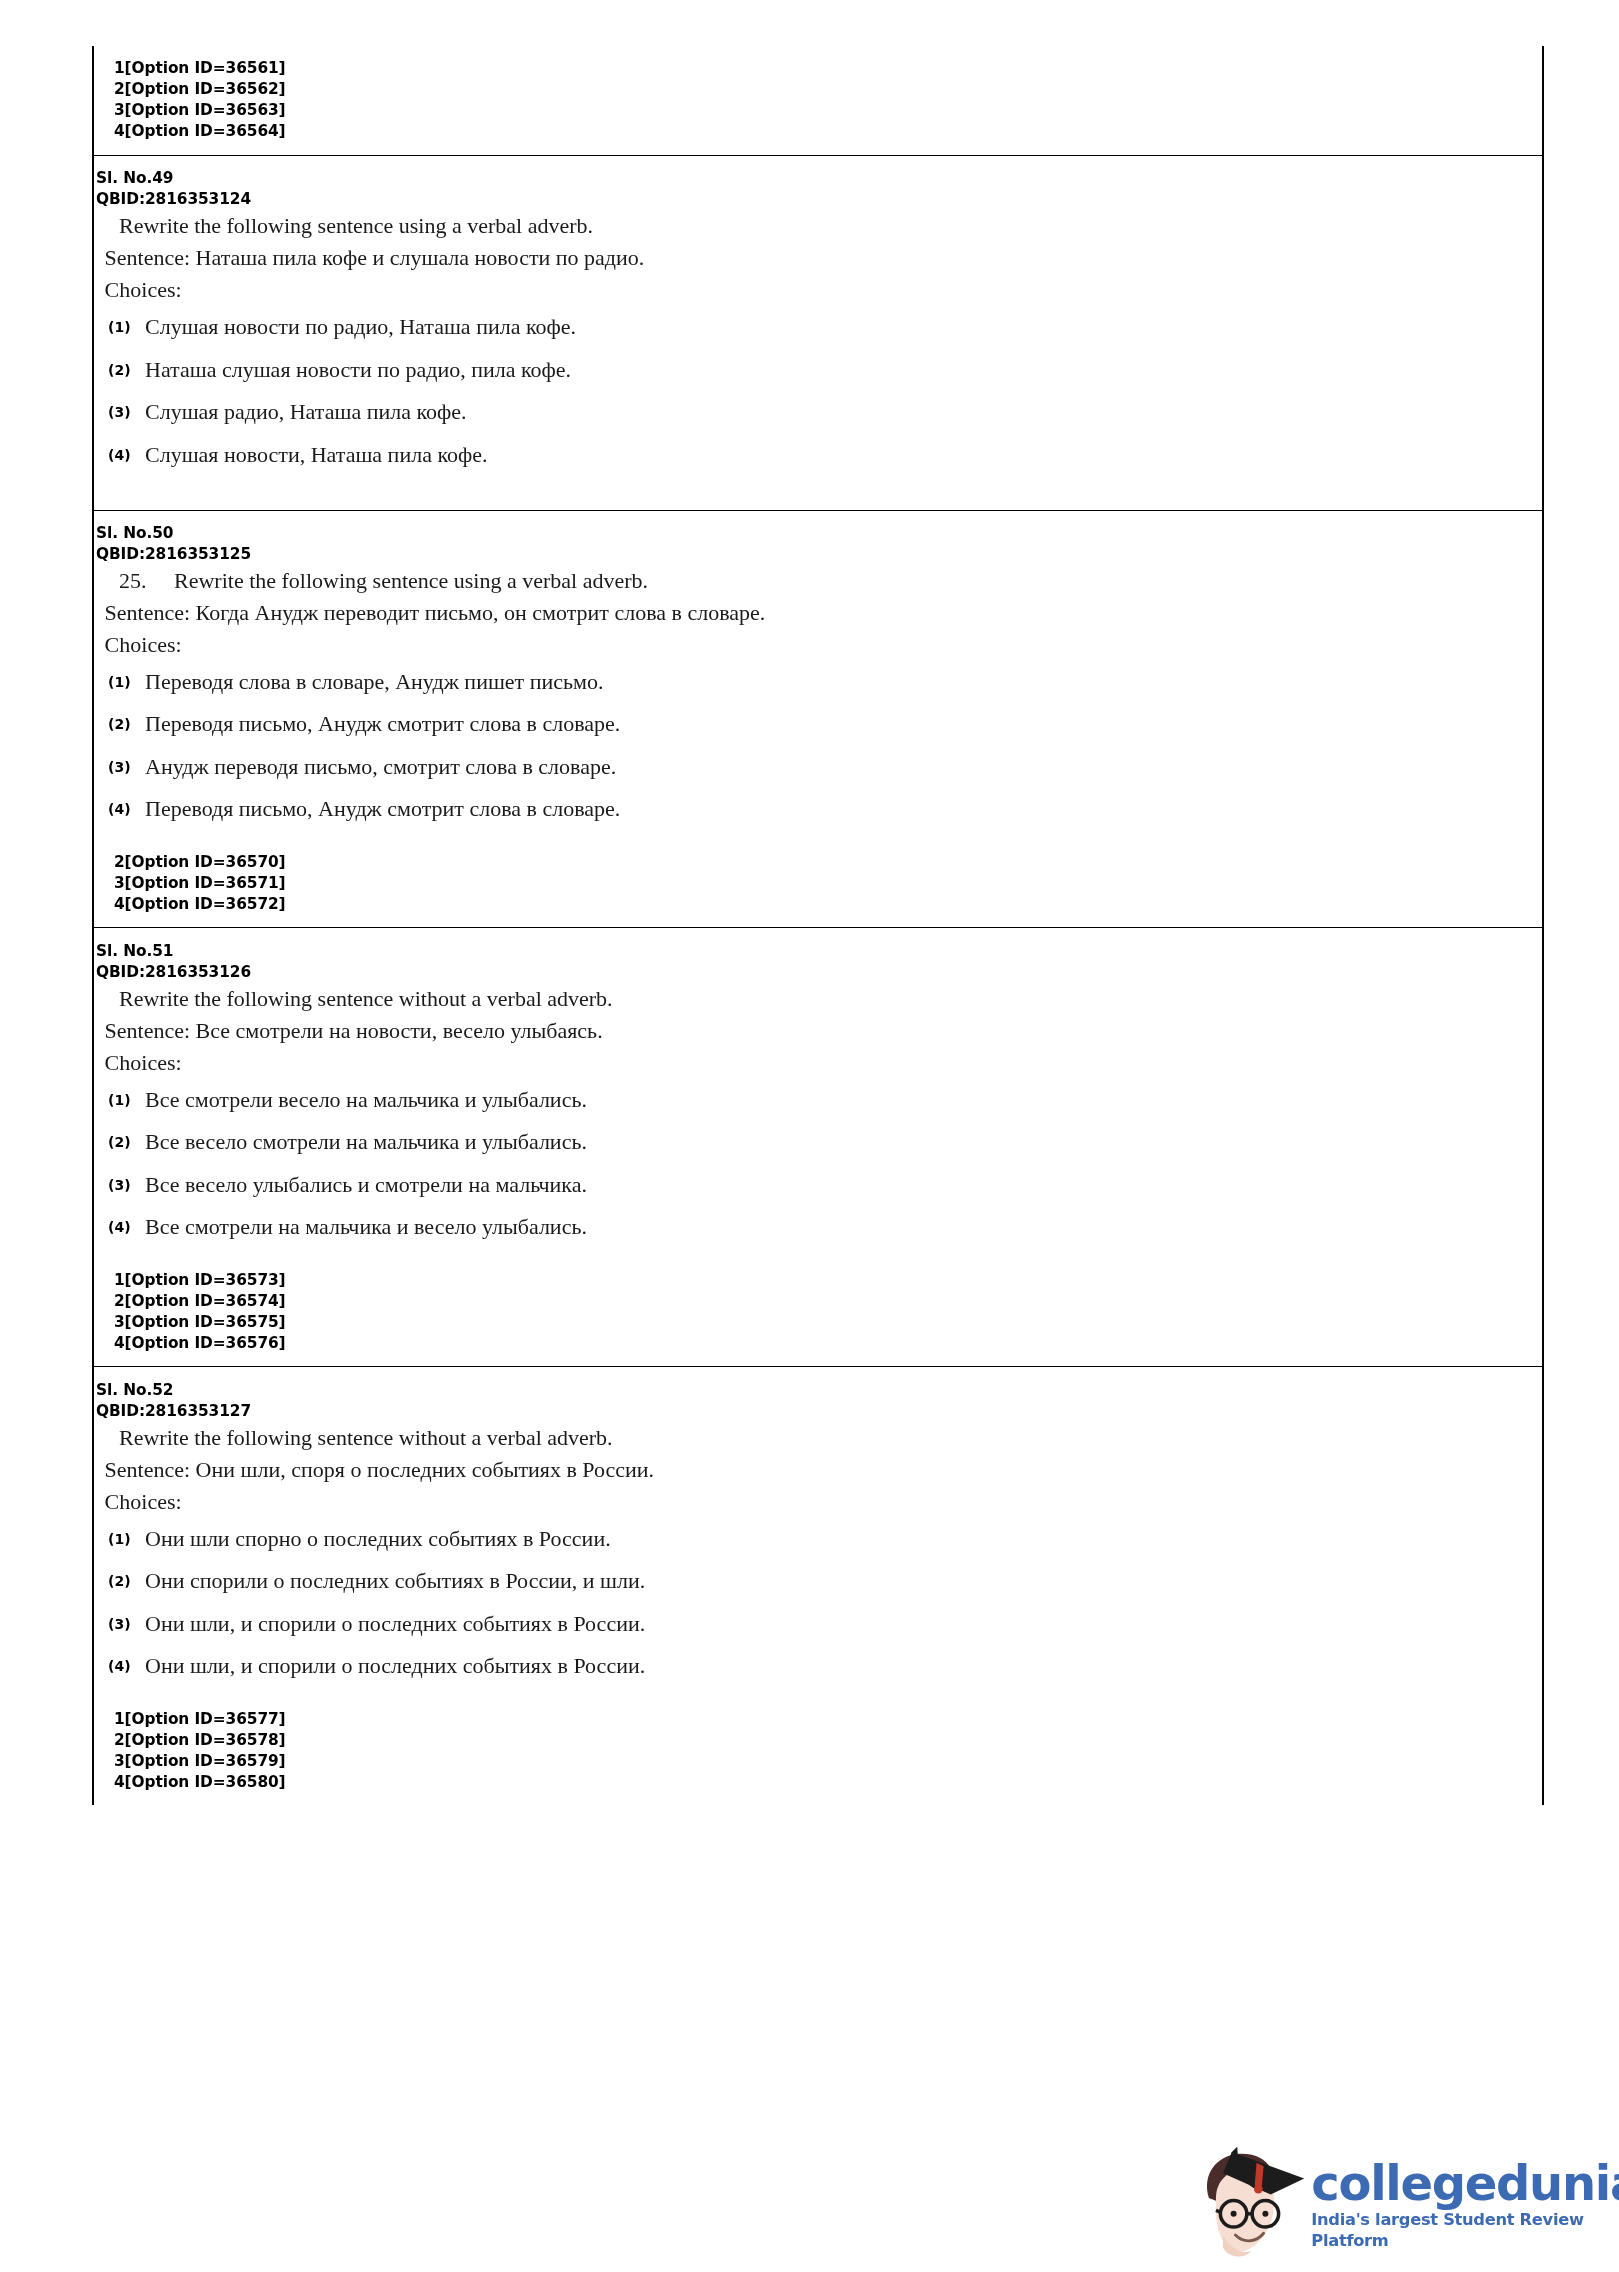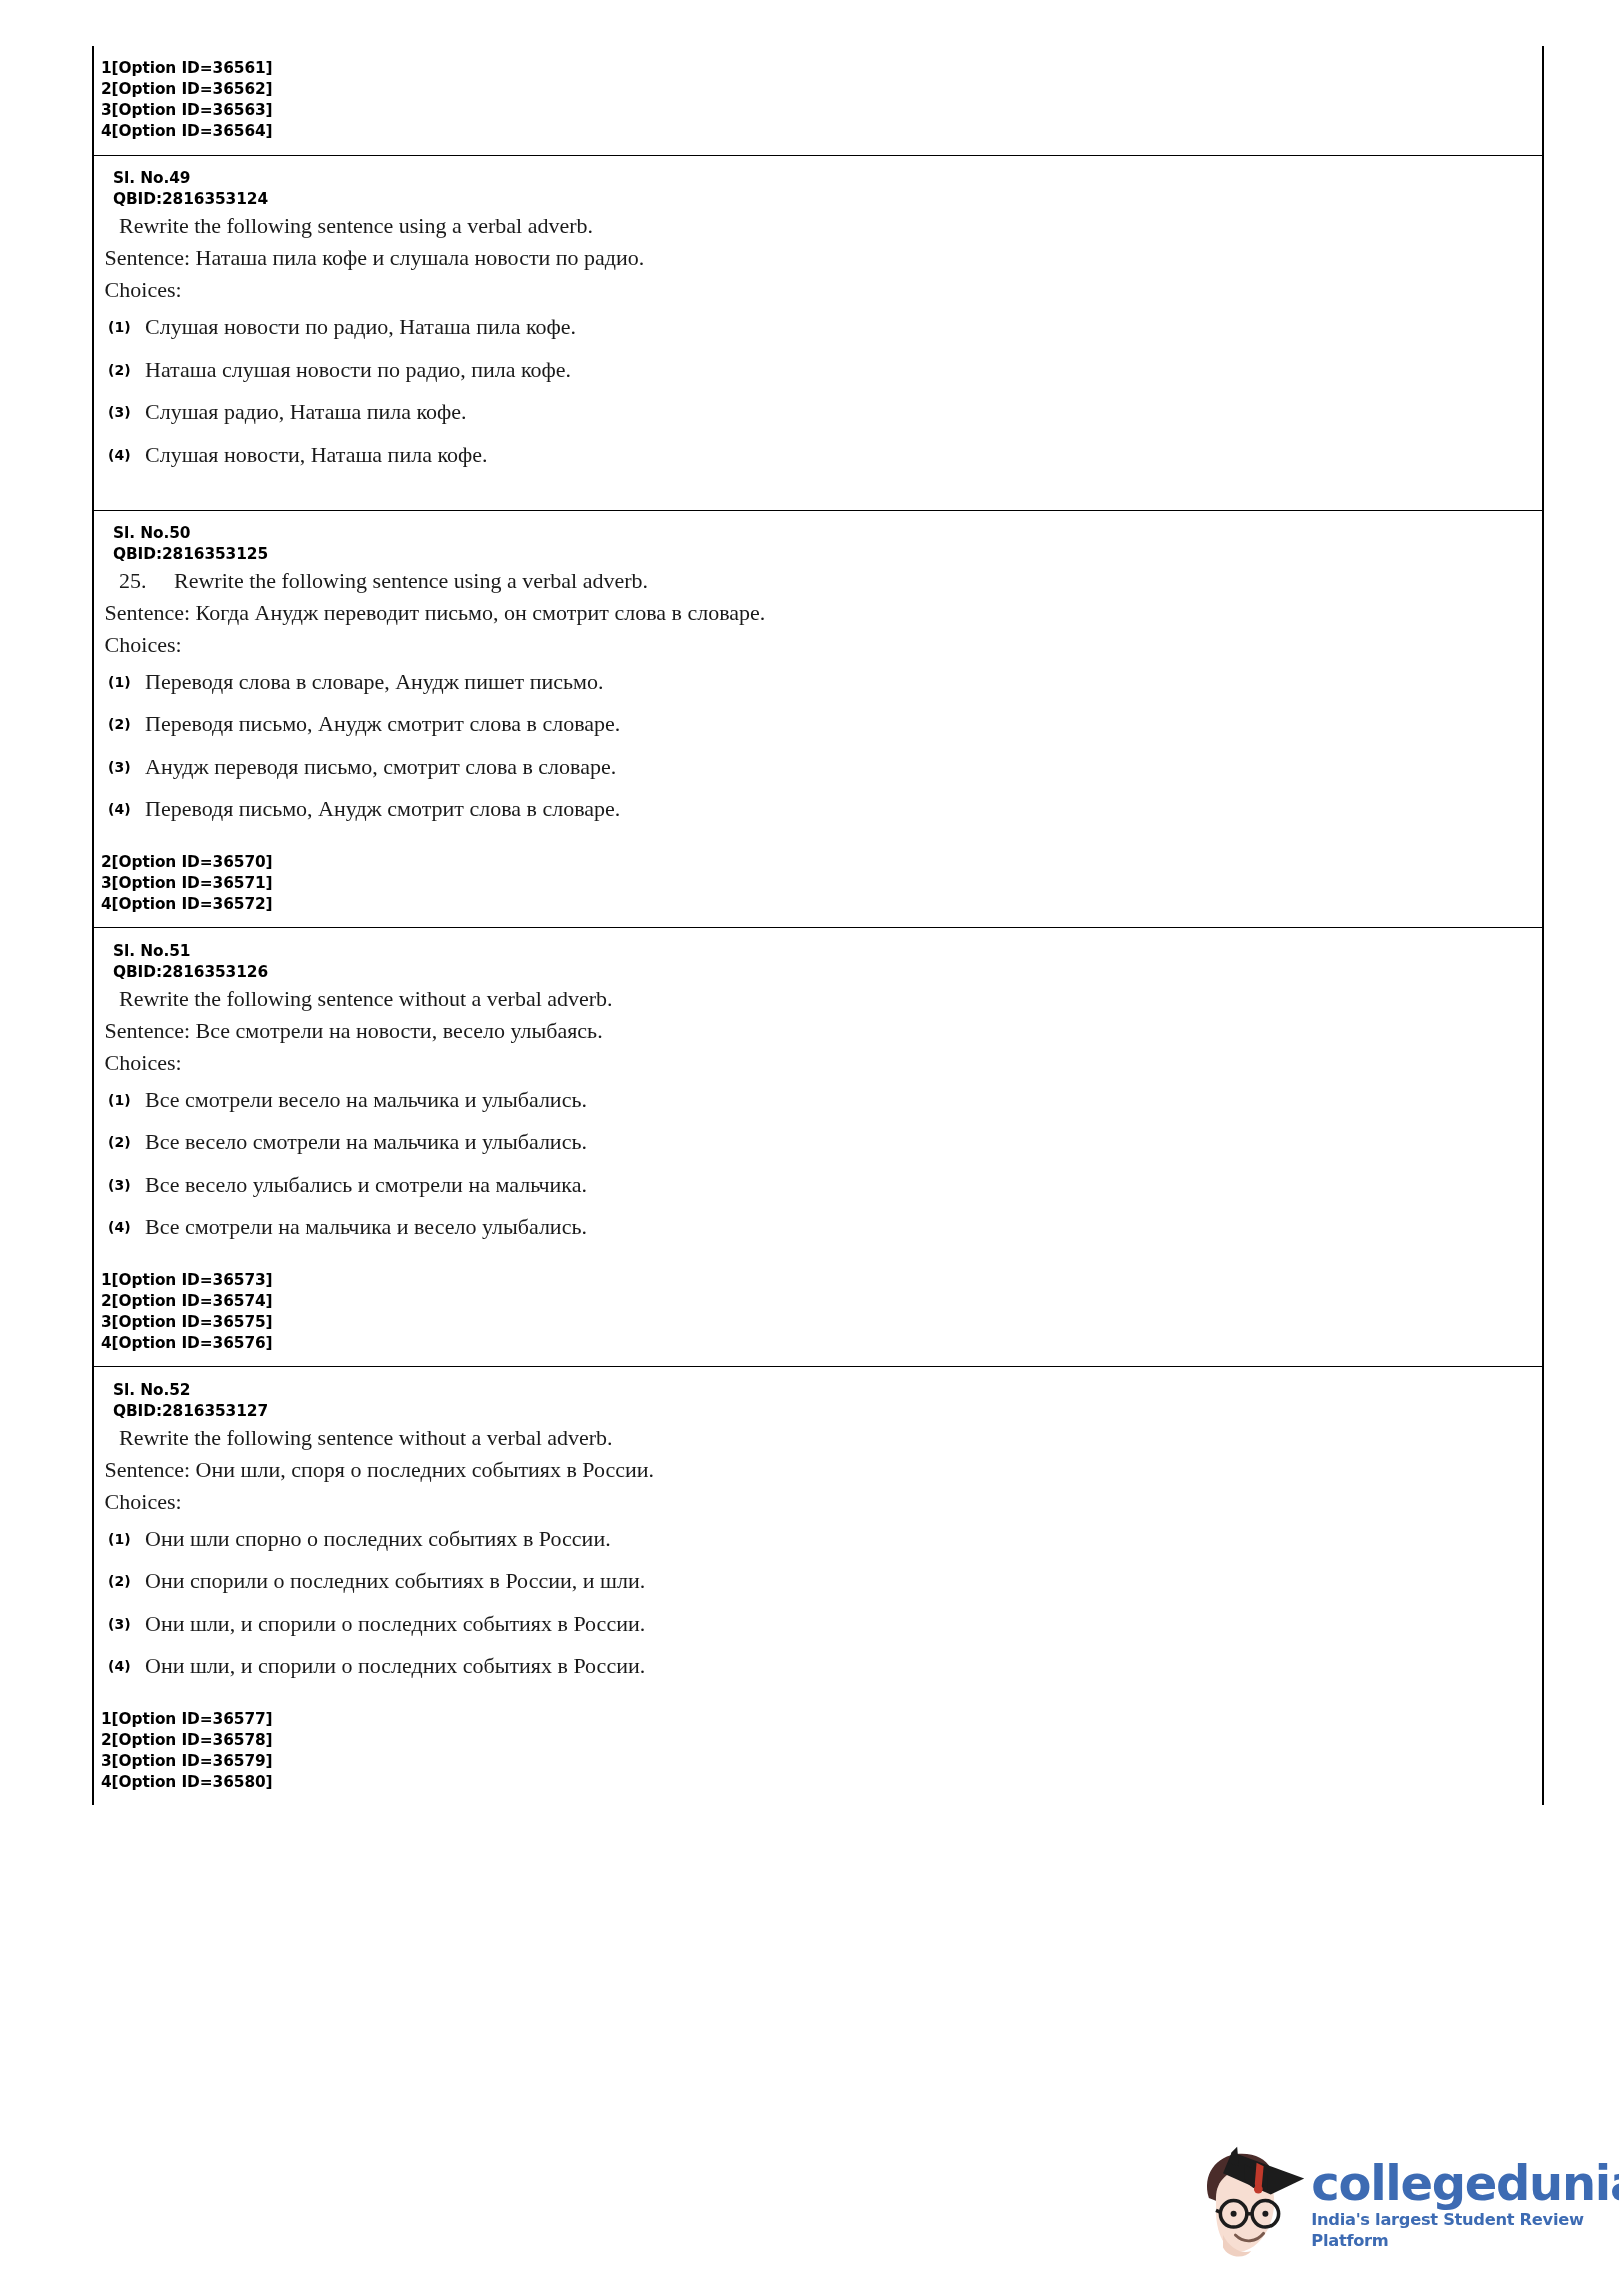--- a/index.html
+++ b/index.html
@@ -93,7 +93,7 @@
     font-size: 15.4px;
     line-height: 21px;
     color: #000;
-    padding-left: 7px;
+    padding-left: 20px;
     letter-spacing: -0.1px;
   }
   .optids div { white-space: pre; }

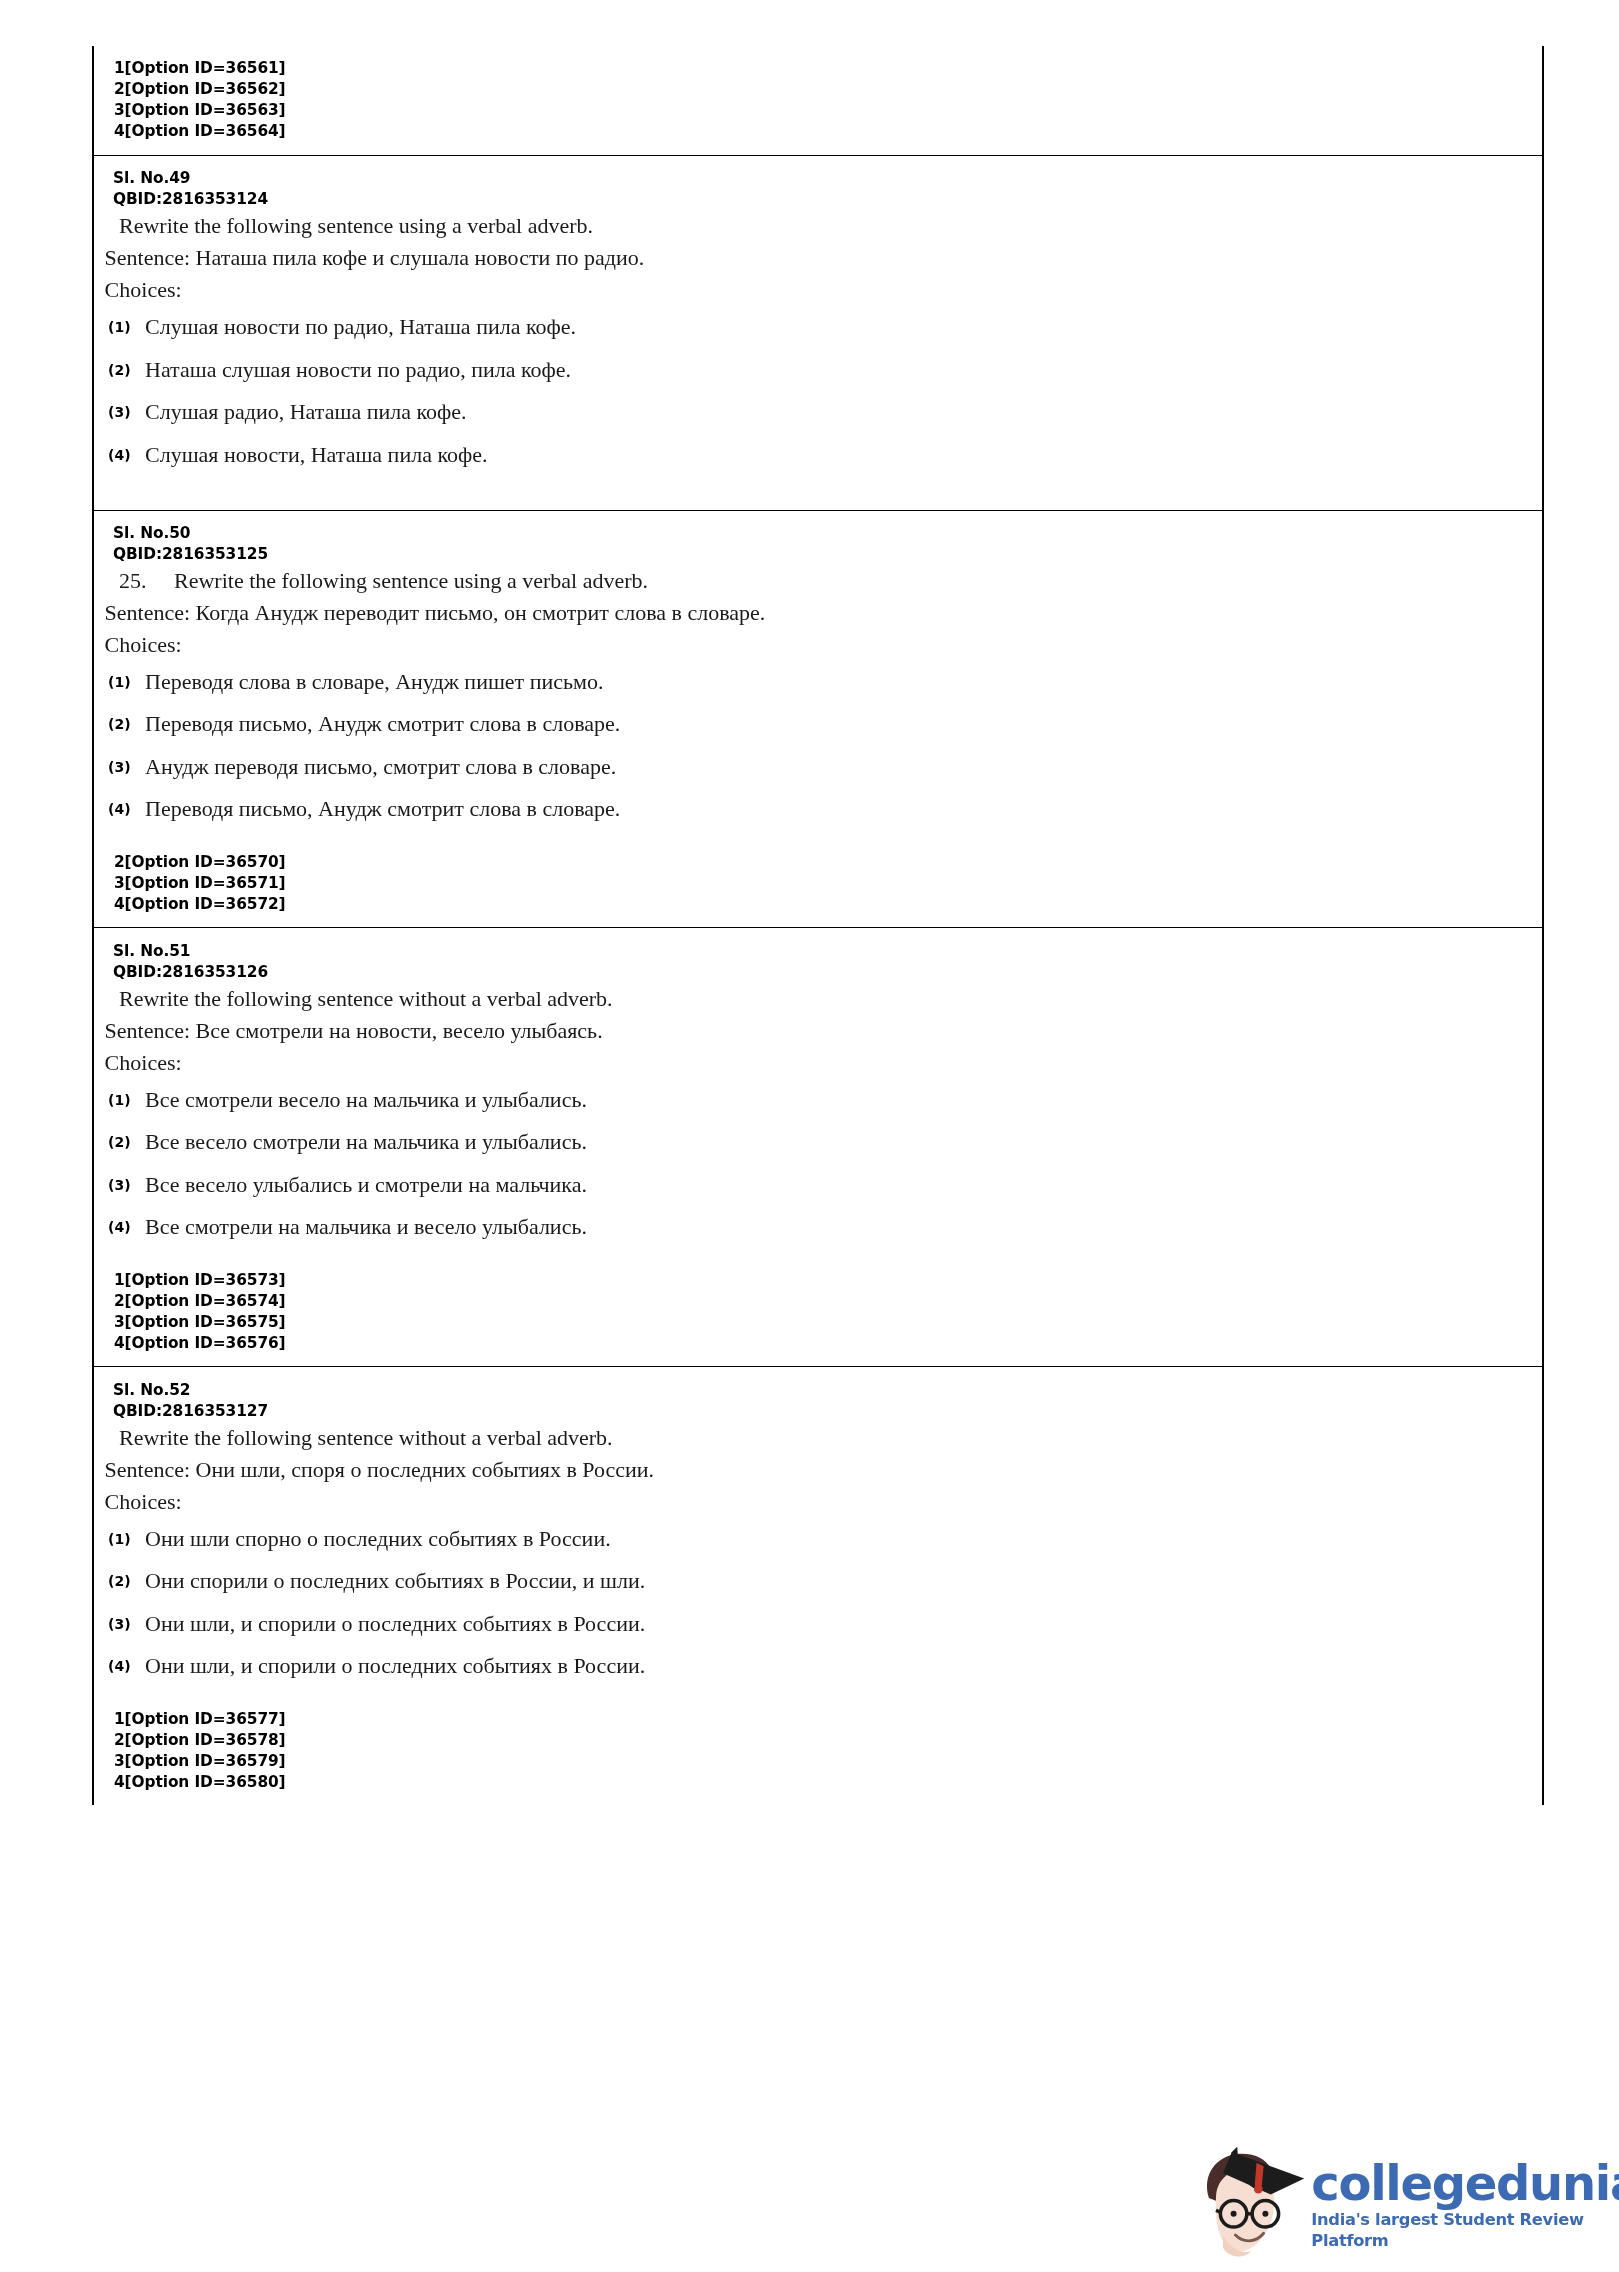--- a/index.html
+++ b/index.html
@@ -42,7 +42,7 @@
     font-size: 15.4px;
     line-height: 21px;
     color: #000;
-    padding-left: 19px;
+    padding-left: 2px;
     letter-spacing: -0.1px;
   }
 

